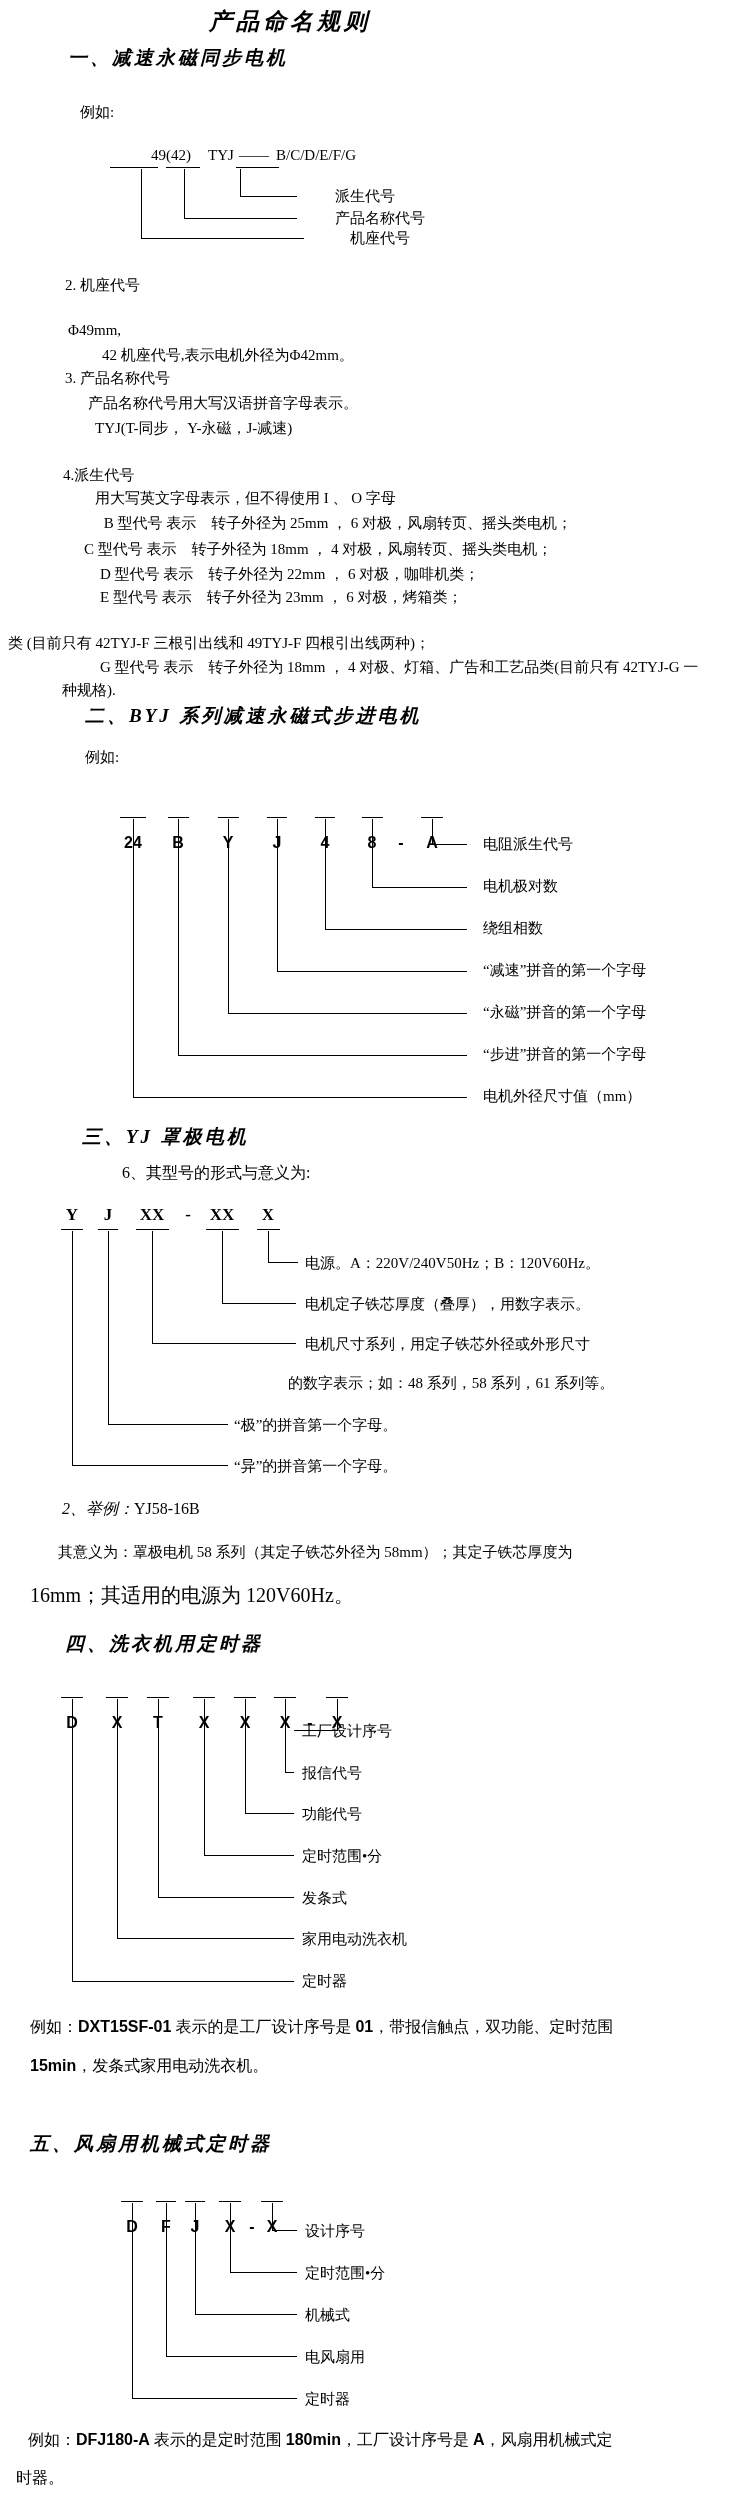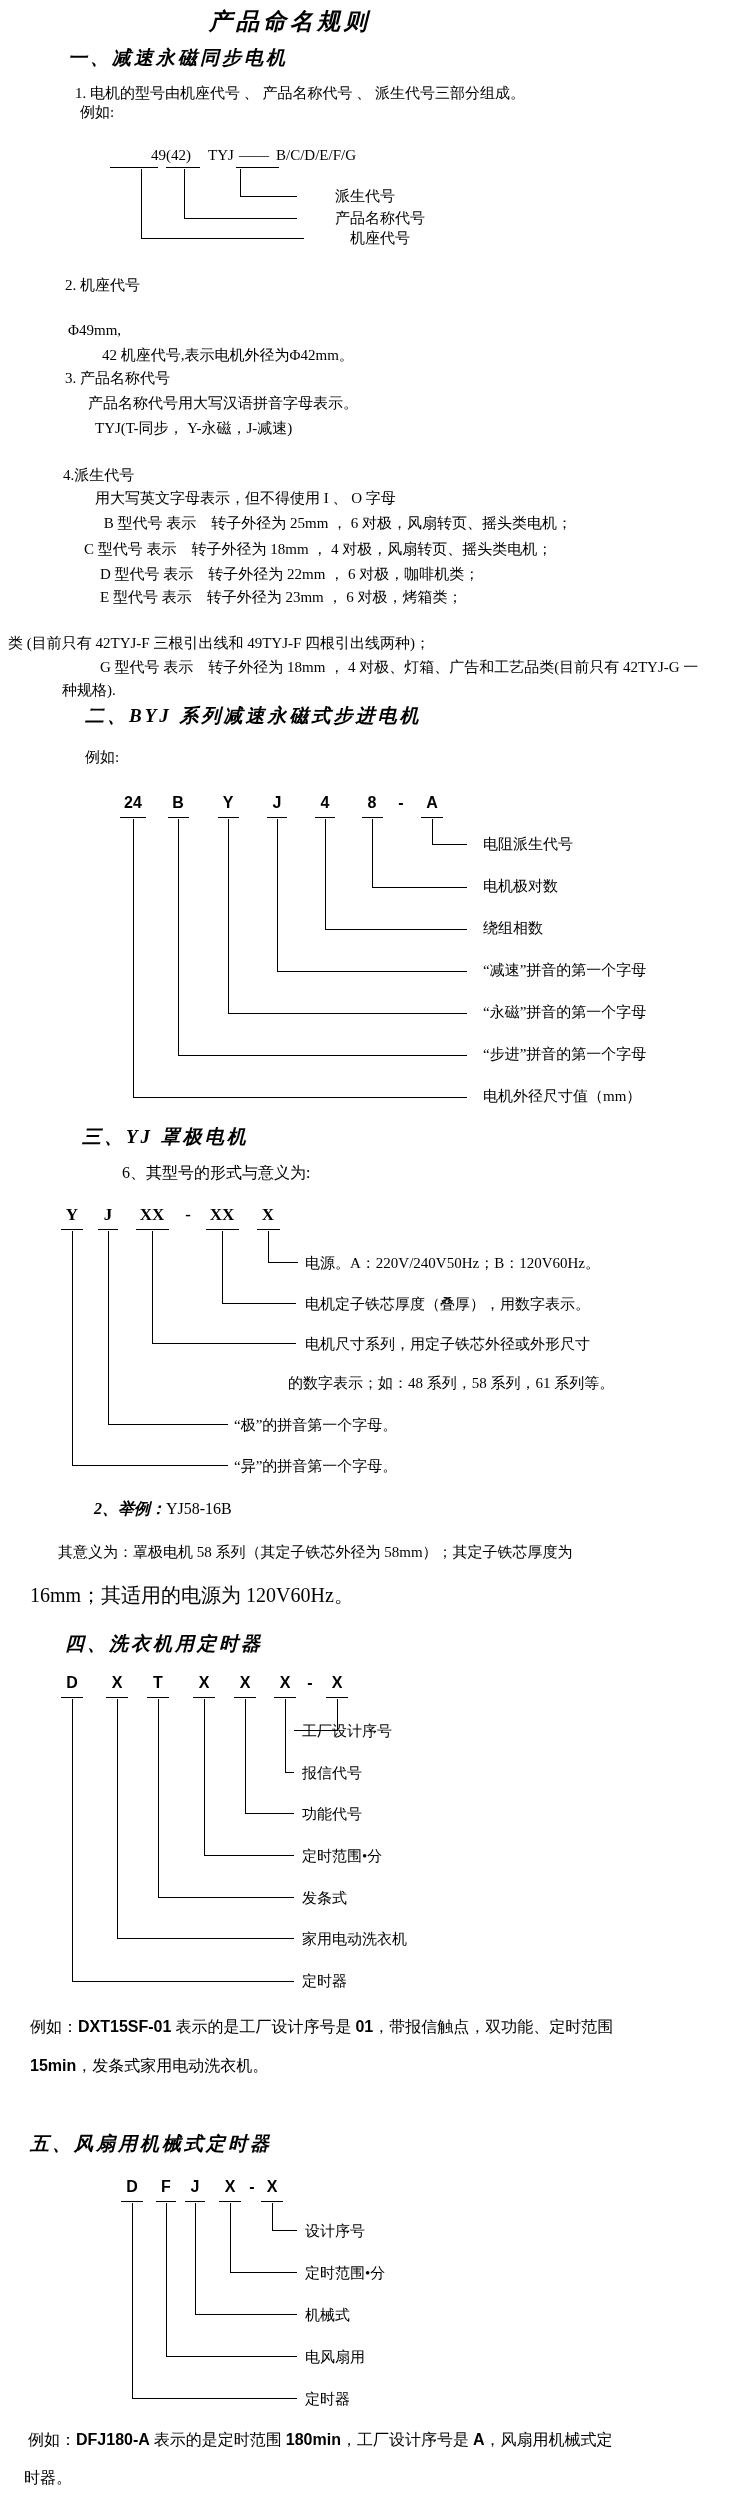--- a/index.html
+++ b/index.html
@@ -42,7 +42,6 @@
   <div class="abs title" style="left:0;top:6px;width:580px">产品命名规则</div>
 
   <div class="abs h1" style="left:68px;top:45px">一、减速永磁同步电机</div>
-  <div class="abs body15" style="left:75px;top:84px">1. 电机的型号由机座代号 、 产品名称代号 、 派生代号三部分组成。</div>
   <div class="abs body15" style="left:80px;top:103px">例如:</div>
 
   <div class="abs code15" style="left:109px;top:147px">49(42)</div>

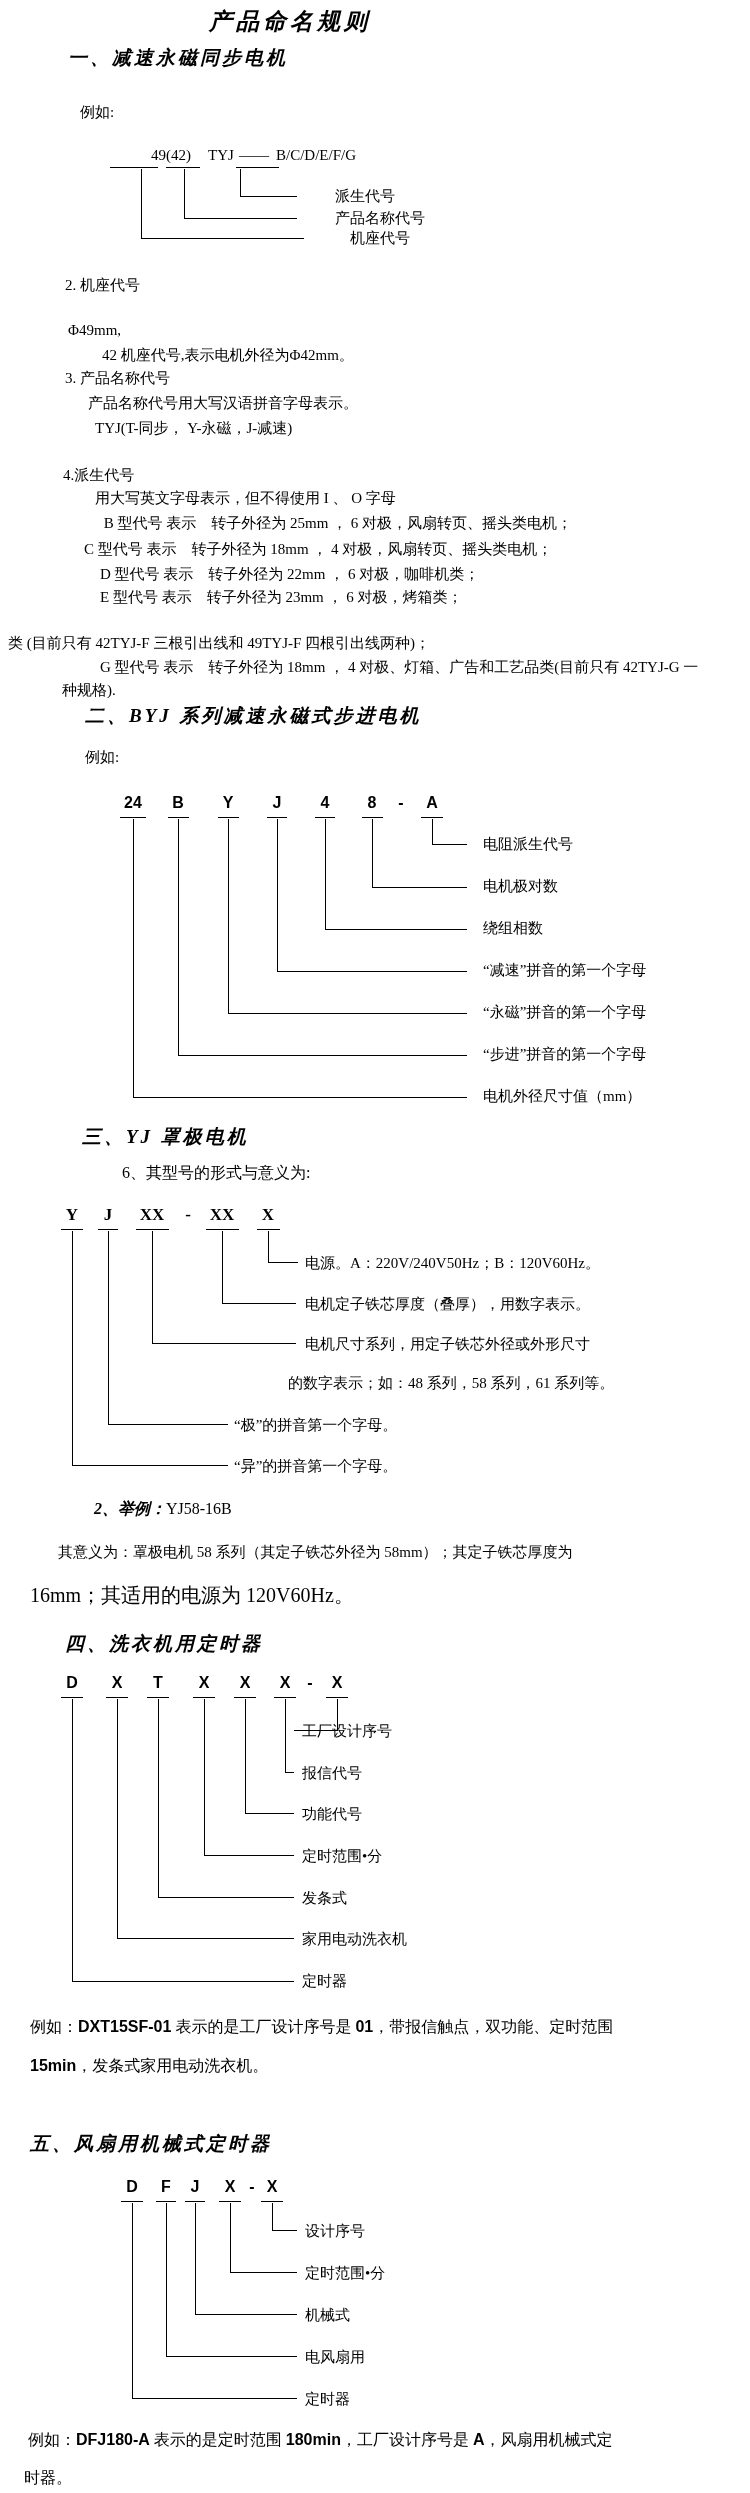--- a/index.html
+++ b/index.html
@@ -13,7 +13,7 @@
   .b{font-weight:bold;}
   .cal{font-weight:bold;font-style:italic;margin-left:32px;}
   .tok{position:absolute;text-align:center;white-space:pre;}
-  .tok-sans{font-family:"Liberation Sans","DejaVu Sans",sans-serif;font-weight:bold;font-size:16px;}
+  .tok-sans{font-family:"Liberation Sans","DejaVu Sans",sans-serif;font-weight:bold;font-size:16px;margin-top:40px;}
   .tok-serif{font-family:"Liberation Serif","DejaVu Serif",serif;font-weight:bold;font-size:17px;}
   .code15{font-size:15px;margin-left:42px;}
   .ex{font-size:16px;line-height:20px;}

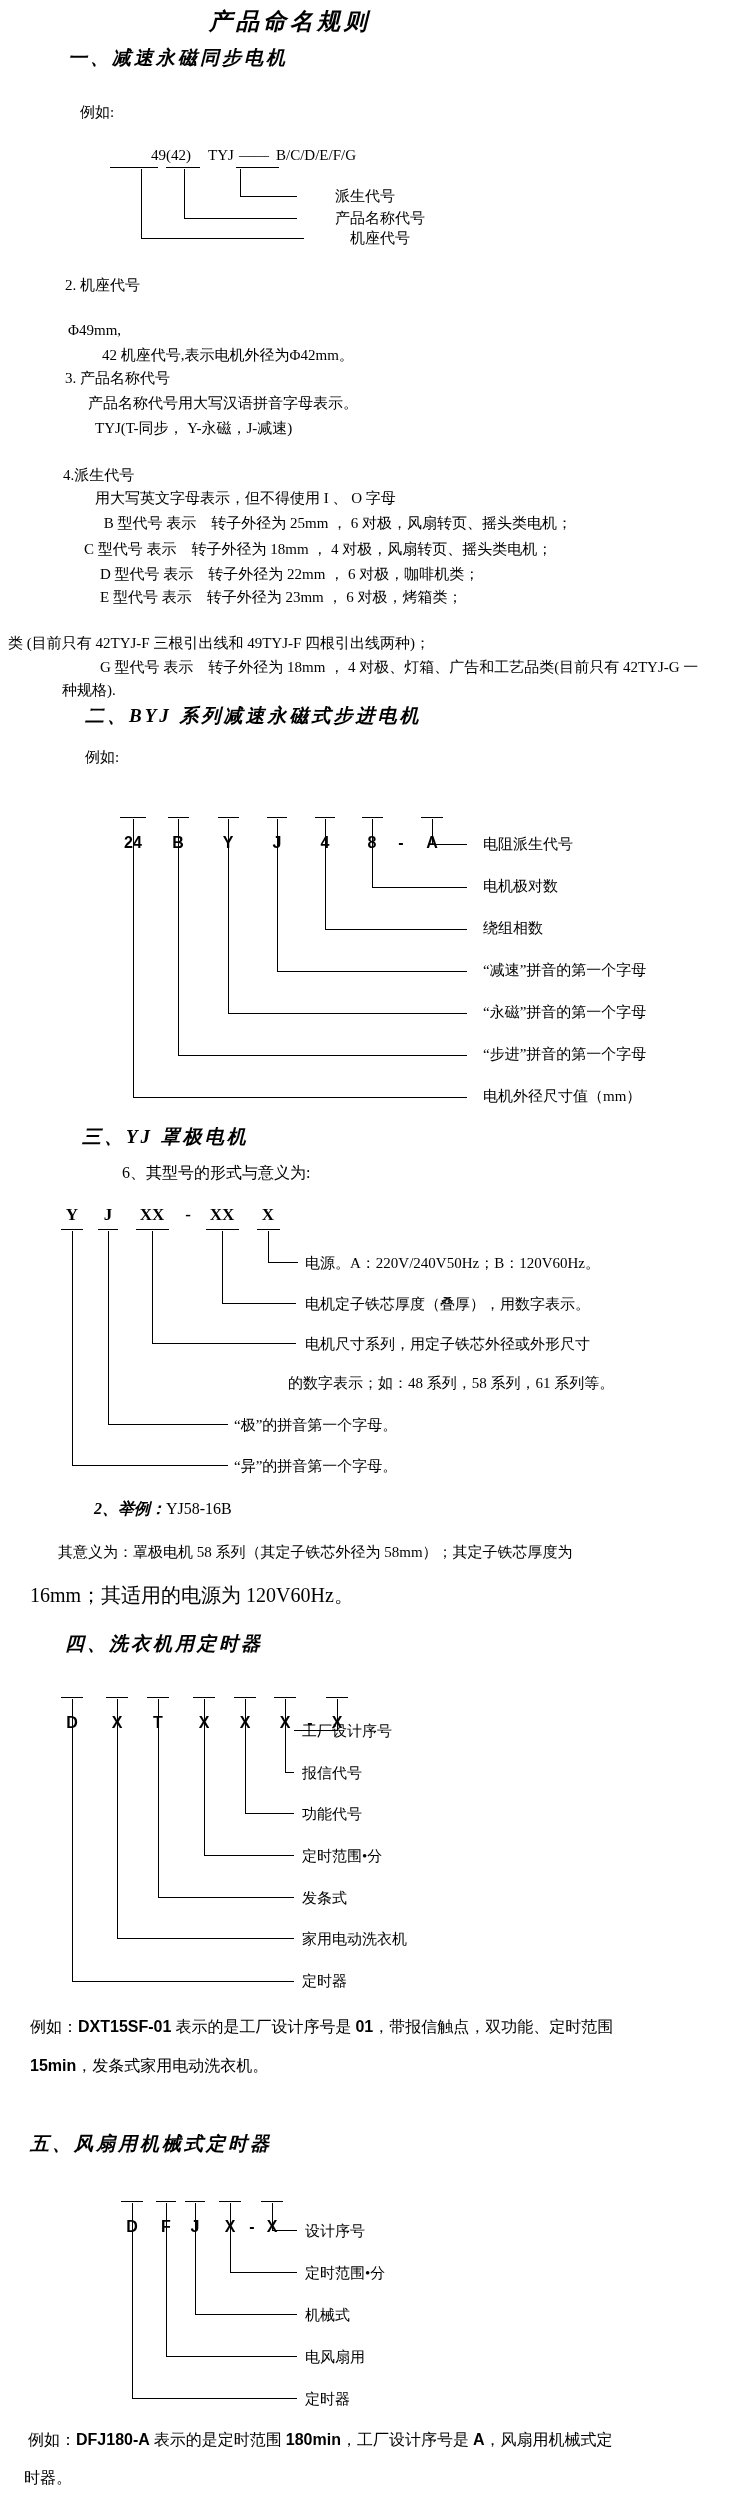--- a/index.html
+++ b/index.html
@@ -11,7 +11,7 @@
   .h1{font-size:19px;font-weight:bold;font-style:italic;letter-spacing:3px;}
   .sans{font-family:"Liberation Sans","DejaVu Sans",sans-serif;}
   .b{font-weight:bold;}
-  .cal{font-weight:bold;font-style:italic;margin-left:32px;}
+  .cal{font-weight:normal;font-style:italic;}
   .tok{position:absolute;text-align:center;white-space:pre;}
   .tok-sans{font-family:"Liberation Sans","DejaVu Sans",sans-serif;font-weight:bold;font-size:16px;margin-top:40px;}
   .tok-serif{font-family:"Liberation Serif","DejaVu Serif",serif;font-weight:bold;font-size:17px;}

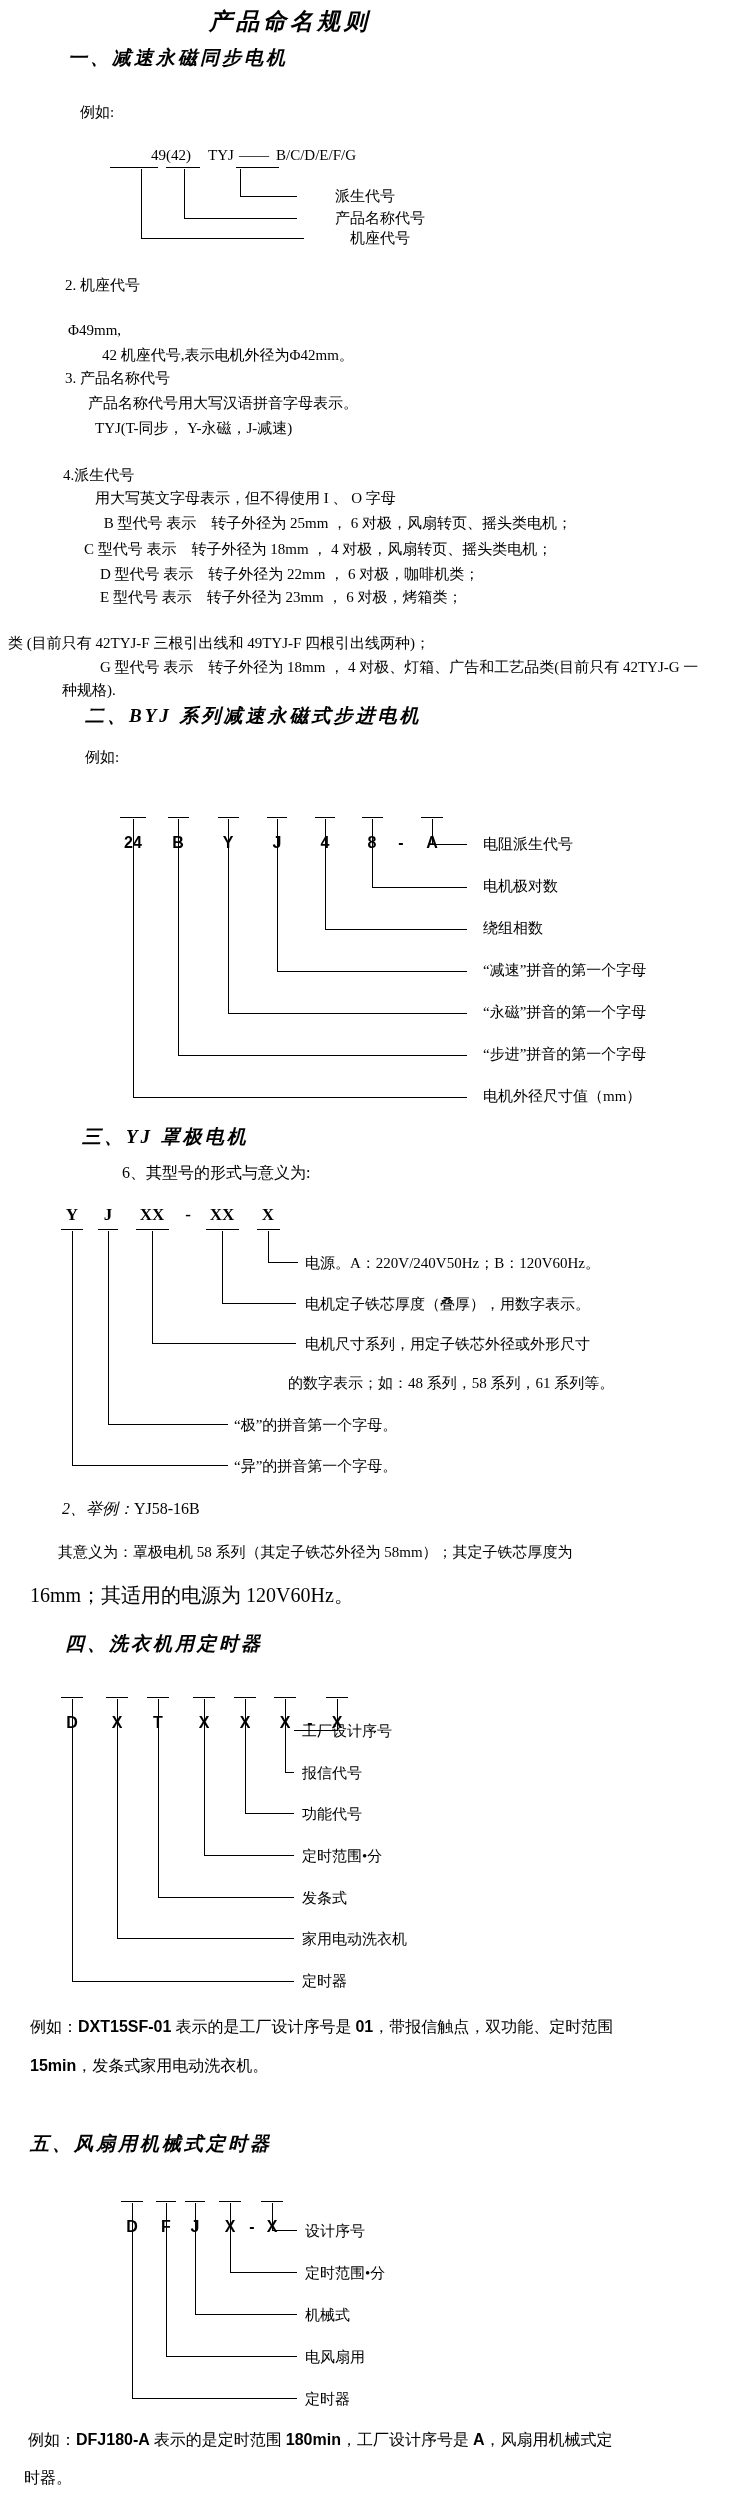--- a/index.html
+++ b/index.html
@@ -136,7 +136,7 @@
   <div class="abs body15" style="left:305px;top:2348px">电风扇用</div>
   <div class="abs body15" style="left:305px;top:2390px">定时器</div>
   <div class="abs ex" style="left:28px;top:2430px"><span>例如：</span><span class="sans b">DFJ180-A</span><span> 表示的是定时范围 </span><span class="sans b">180min</span><span>，工厂设计序号是 </span><span class="sans b">A</span><span>，风扇用机械式定</span></div>
-  <div class="abs ex" style="left:24px;top:2468px"><span>时器。</span></div>
+  <div class="abs ex" style="left:16px;top:2468px"><span>时器。</span></div>
 
 </div>
 

